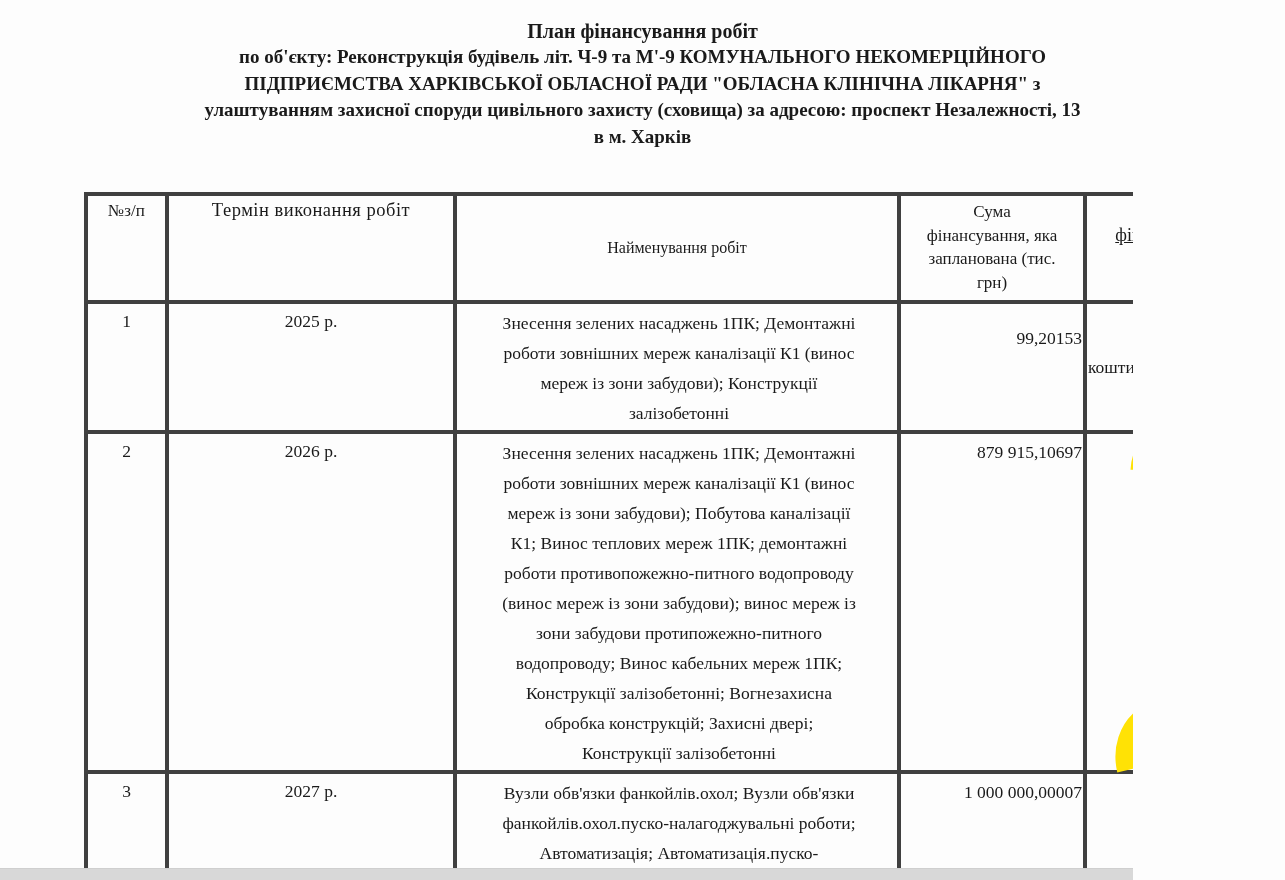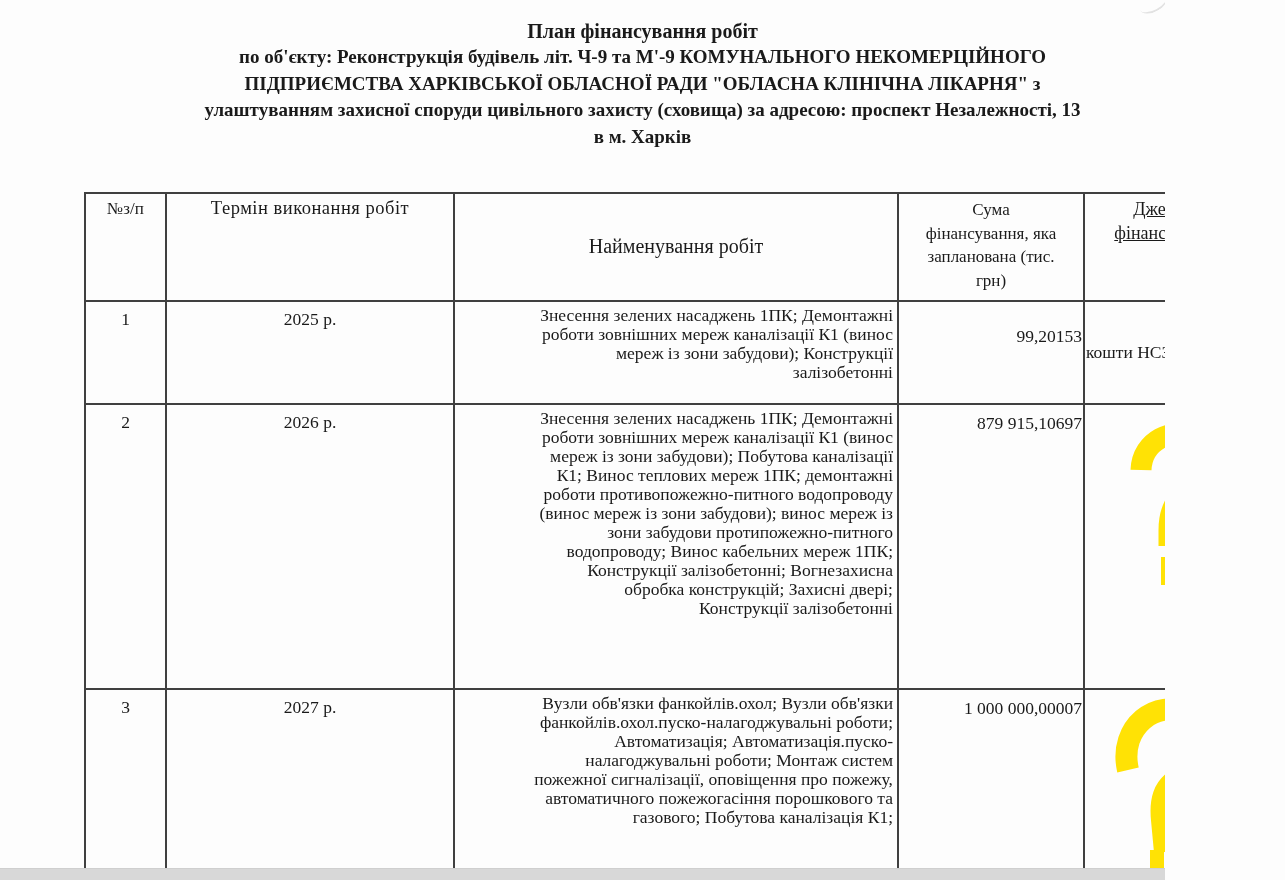--- a/index.html
+++ b/index.html
@@ -7,7 +7,6 @@
     position:relative; width:1133px; height:880px; overflow:hidden;
     background:#fdfdfd; color:#1a1a1a;
     font-family:"Liberation Serif","DejaVu Serif",serif;
-    padding-left:32px;
   }
   
   .titleblock{position:absolute; top:18px; left:40px; width:1205px; text-align:center; font-weight:bold;}

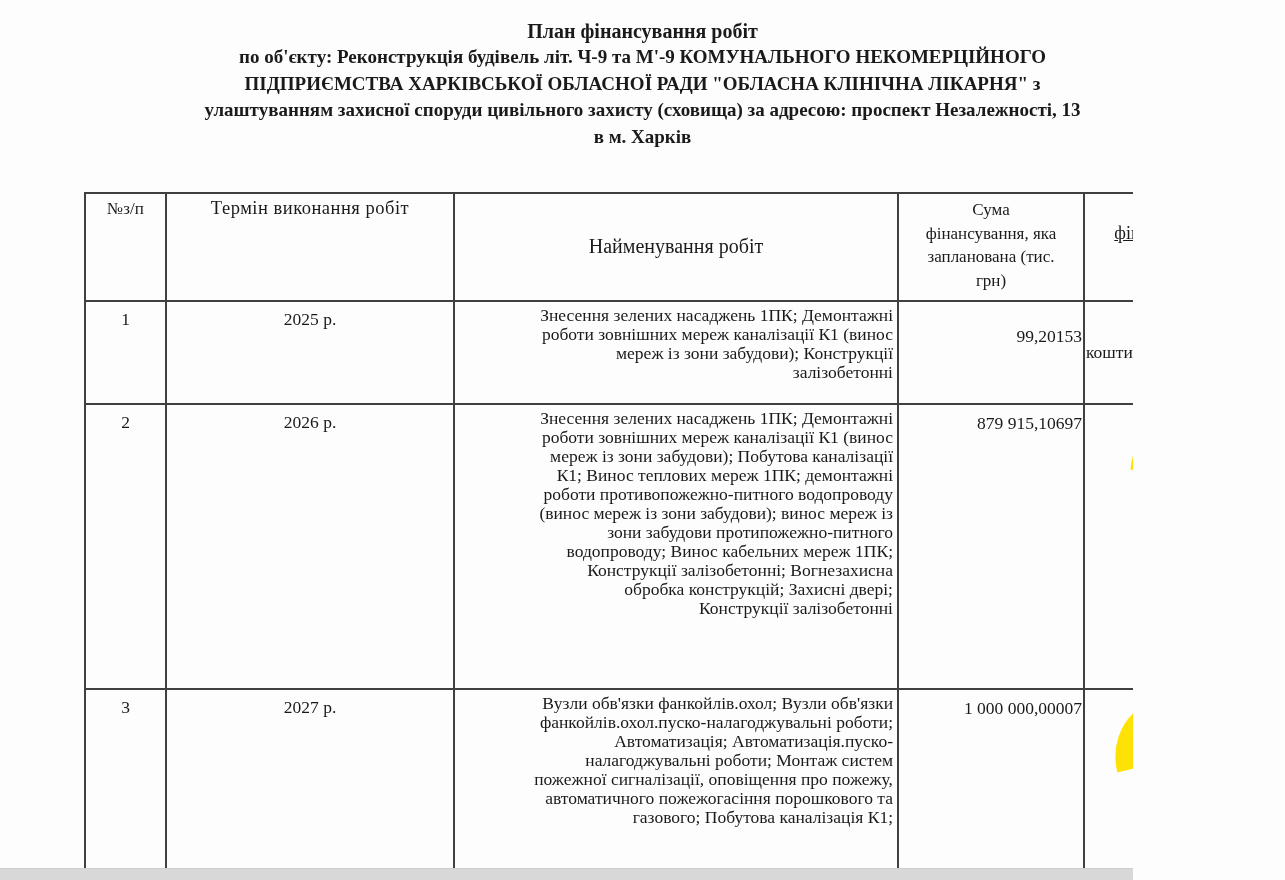--- a/index.html
+++ b/index.html
@@ -18,7 +18,7 @@
     border-collapse:collapse; table-layout:fixed; width:1164px;
     font-size:17.5px;
   }
-  table.doc td{border:2px solid #404040; overflow:hidden;}
+  table.doc td{border:4px solid #404040; overflow:hidden;}
   .h-header{height:108px;} .h-r1{height:103px;} .h-r2{height:285px;} .h-r3{height:200px;}
   .th{vertical-align:top; text-align:center; padding-top:5px; font-weight:normal;}
   .th-num{font-size:17px;}

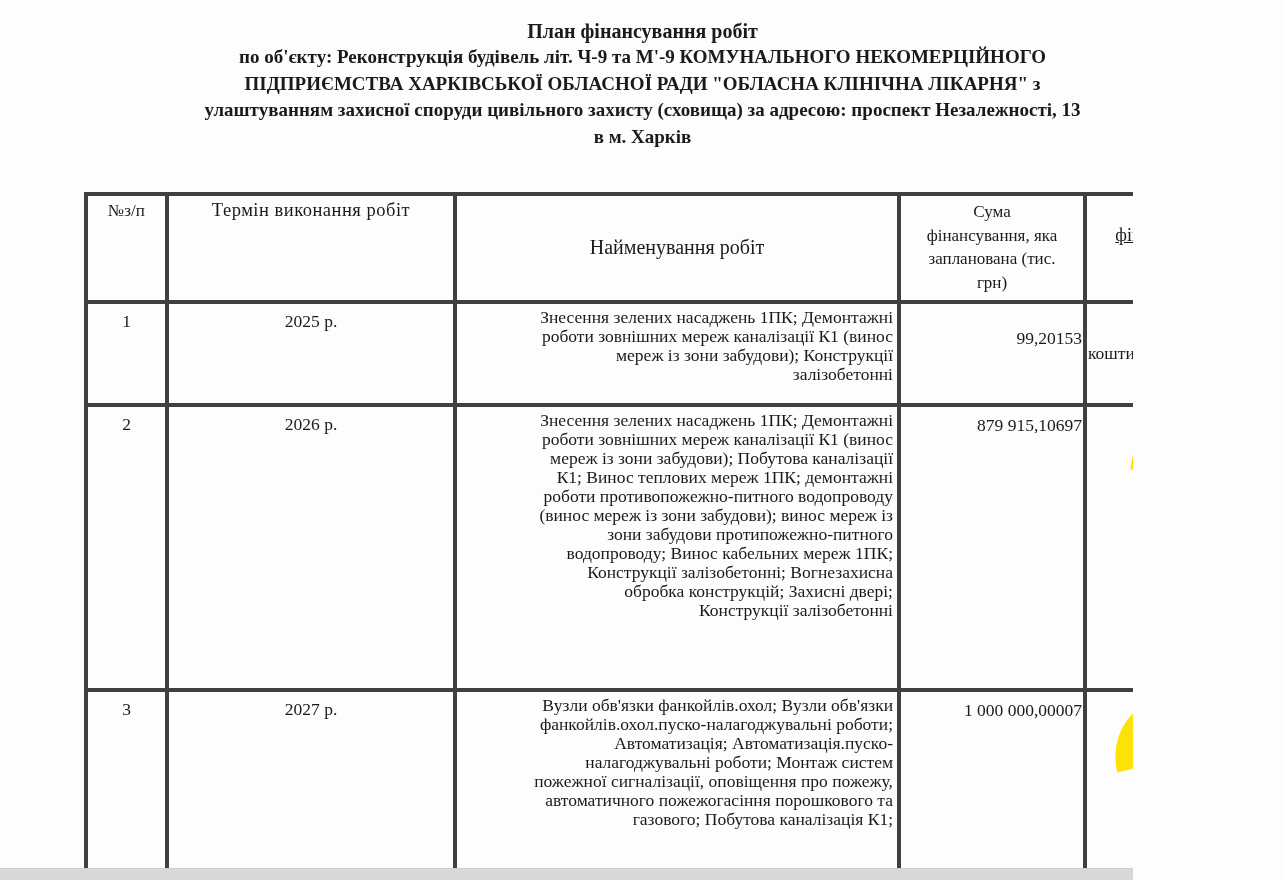--- a/index.html
+++ b/index.html
@@ -23,7 +23,7 @@
   .th{vertical-align:top; text-align:center; padding-top:5px; font-weight:normal;}
   .th-num{font-size:17px;}
   .th-term{font-size:18.5px; letter-spacing:0.5px; padding-top:4px;}
-  .th-name{vertical-align:middle; padding-top:0; font-size:20px;}
+  .th-name{vertical-align:middle; padding-top:0; font-size:16px;}
   .th-sum{white-space:pre-line; line-height:23.5px; font-size:17px; padding-top:4px;border-radius:19px;}
   .th-src{white-space:pre-line; line-height:23.5px; font-size:18px; padding-top:4px;text-decoration:underline;}
   .td-num{vertical-align:top; text-align:center; padding-top:7px;}

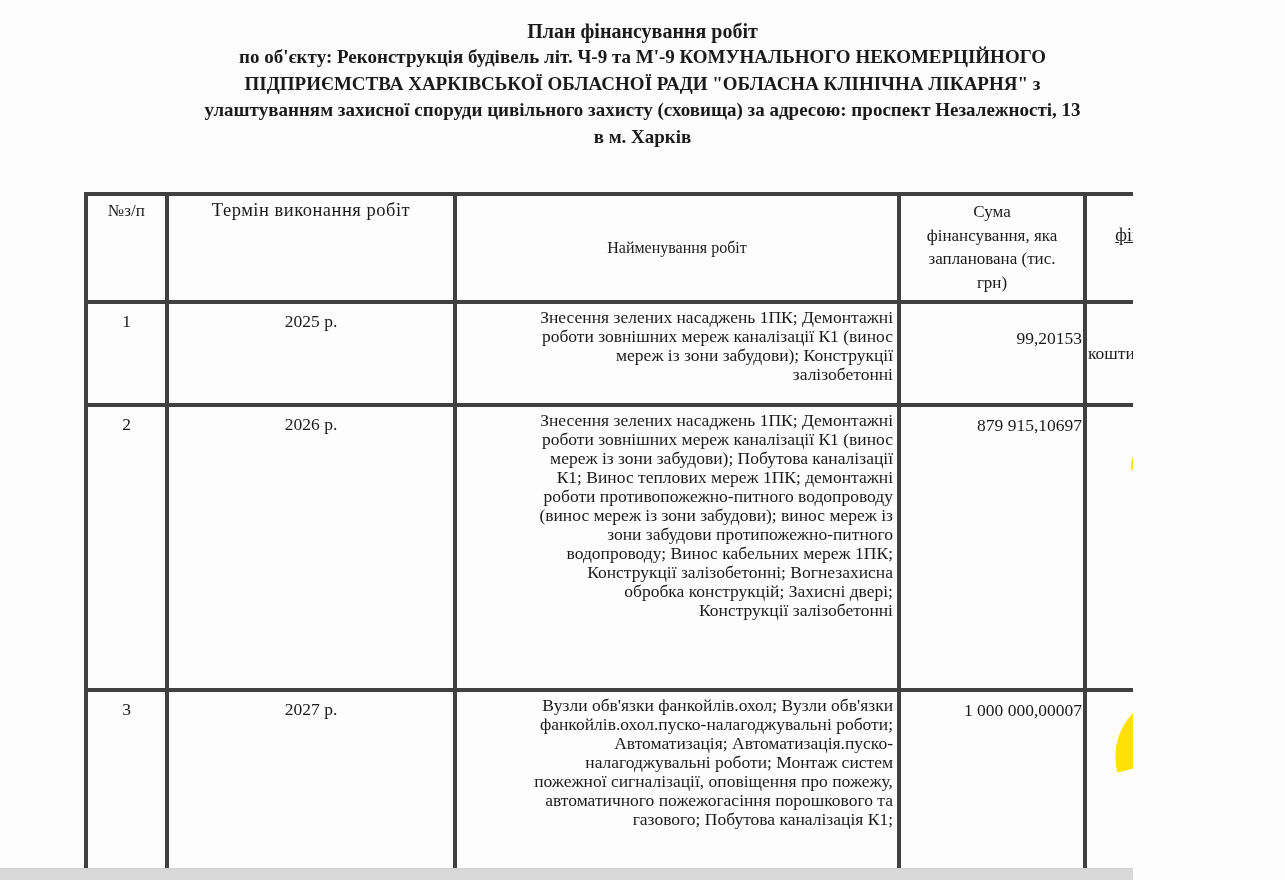--- a/index.html
+++ b/index.html
@@ -28,8 +28,8 @@
   .th-src{white-space:pre-line; line-height:23.5px; font-size:18px; padding-top:4px;text-decoration:underline;}
   .td-num{vertical-align:top; text-align:center; padding-top:7px;}
   .td-term{vertical-align:top; text-align:center; padding-top:7px;margin-top:20px;}
-  .td-works{vertical-align:top; text-align:right; padding:4px 4px 2px 8px;
-            white-space:pre-line; line-height:19px;}
+  .td-works{vertical-align:top; text-align:center; padding:4px 4px 2px 8px;
+            white-space:pre-line; line-height:30px;}
   .td-amount{vertical-align:top; text-align:right; padding-top:8px;}
   .td-amount-mid{padding-top:24px;}
   .td-source{vertical-align:middle; text-align:left;}

